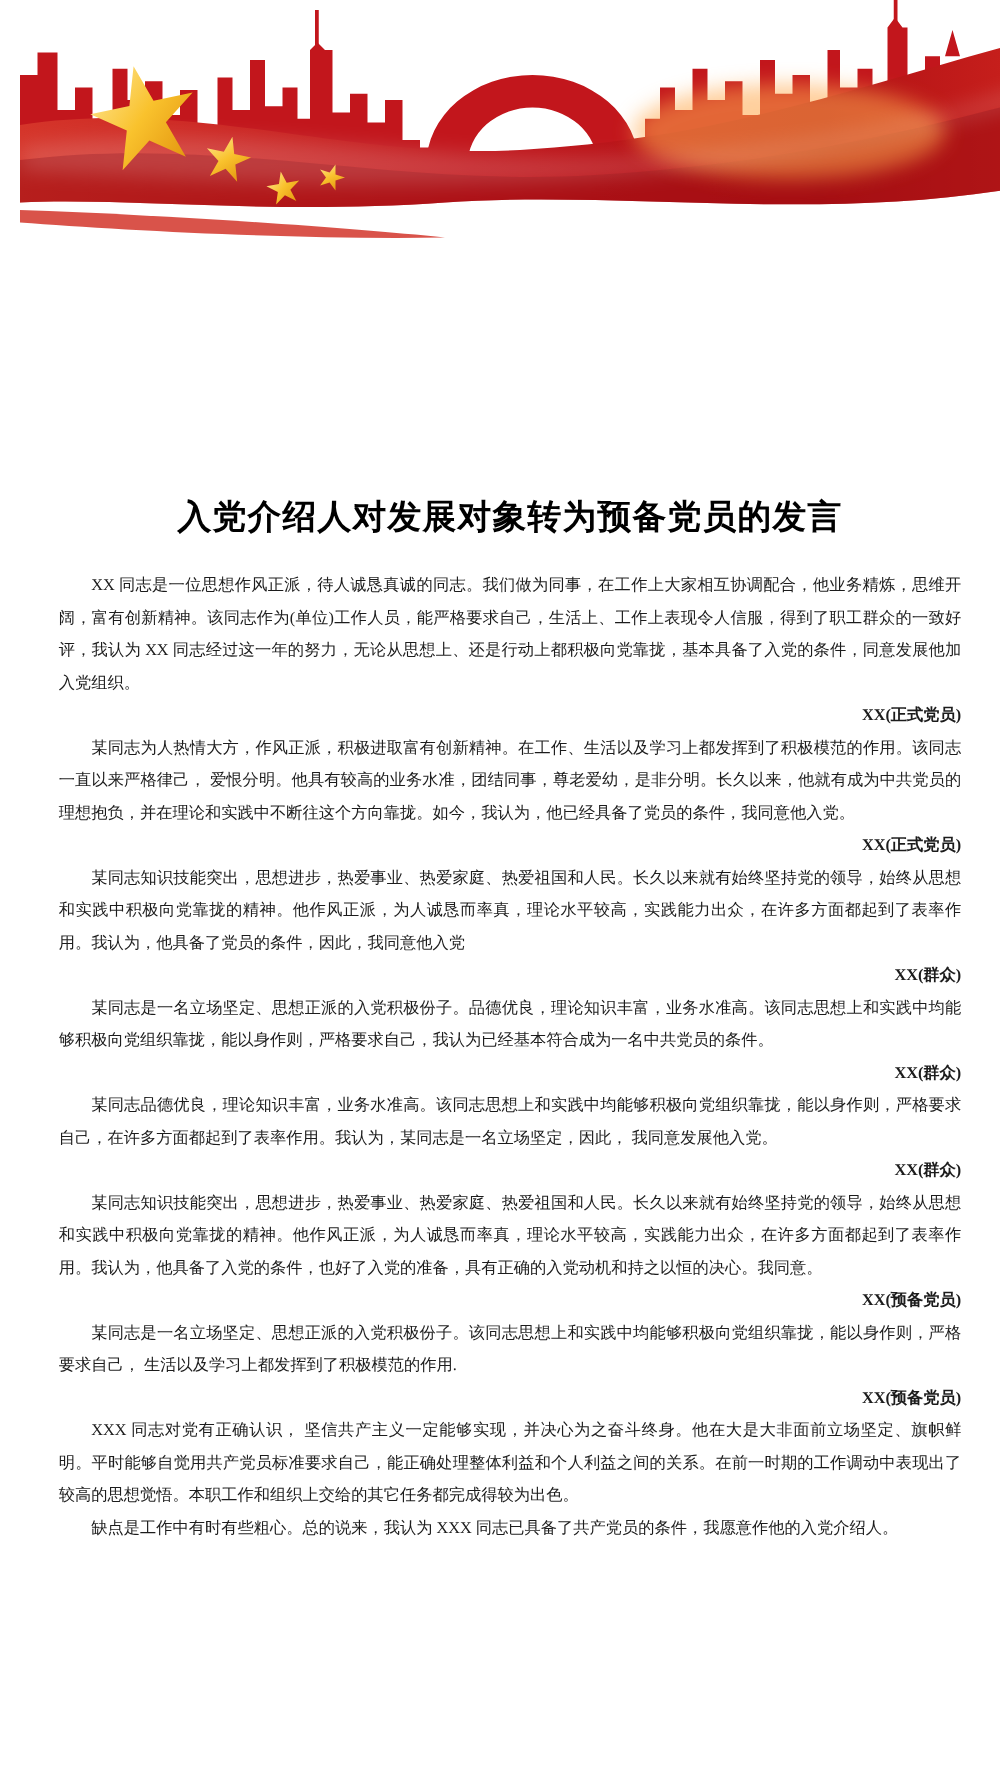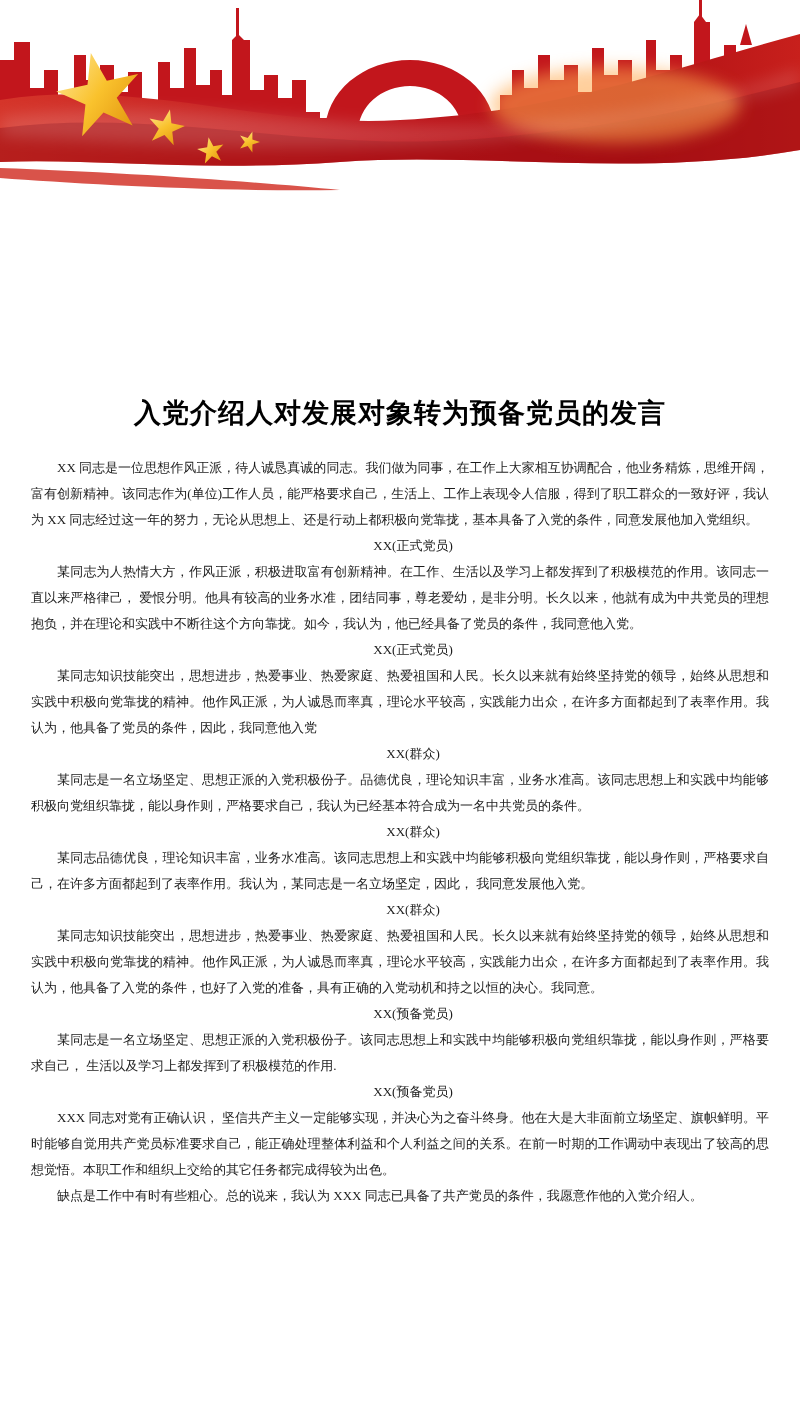--- a/index.html
+++ b/index.html
@@ -18,6 +18,7 @@
     margin:0 auto;
     font-family:"Liberation Serif","DejaVu Serif",serif;
     color:var(--text-color);
+    padding-left:16px;
   }
   .banner{
     width:800px;

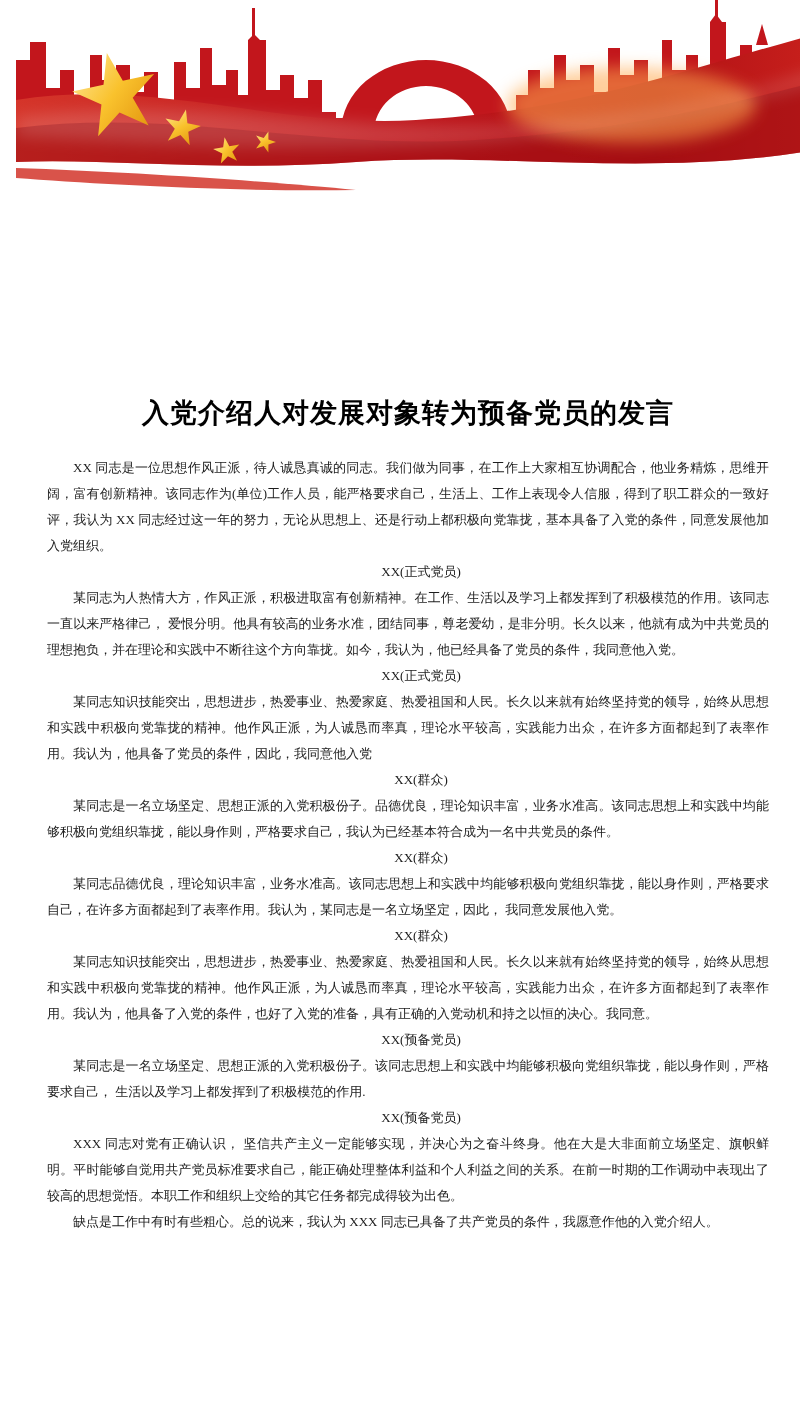--- a/index.html
+++ b/index.html
@@ -47,7 +47,8 @@
     word-break:break-all;
   }
   .para-label{
-    text-align:center;
+    text-align:right;
+    font-weight:bold;
   }
 </style>
 </head>

